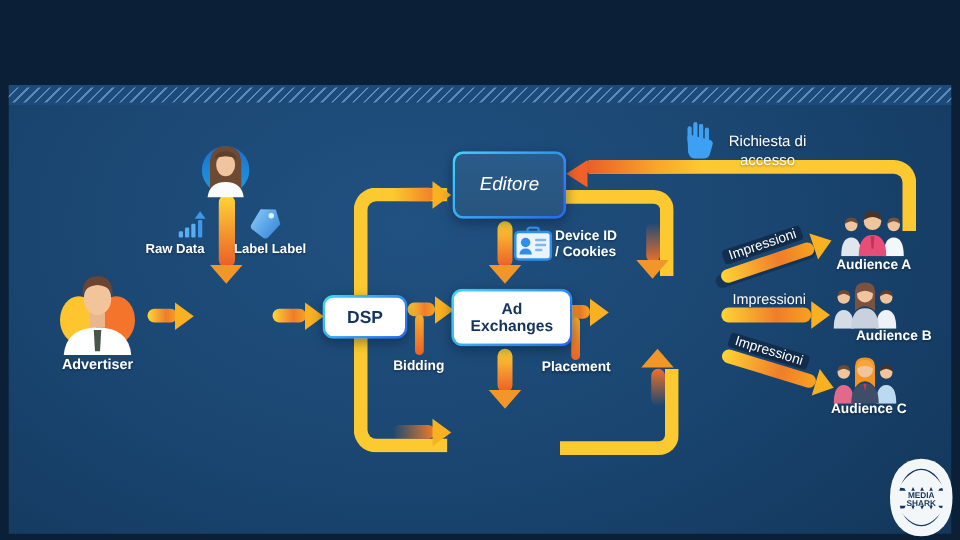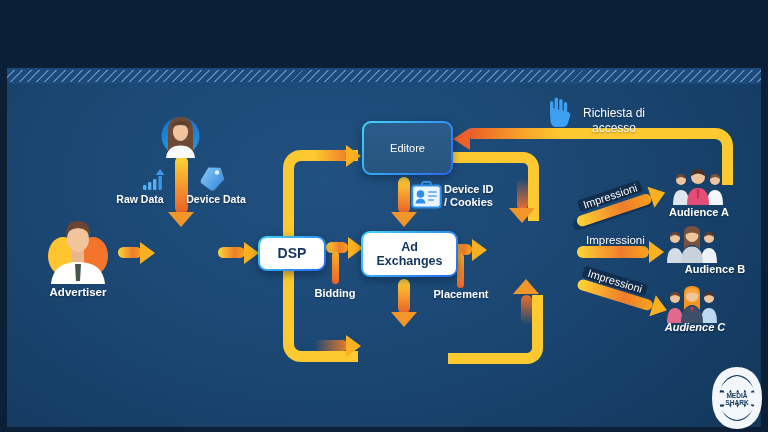--- a/index.html
+++ b/index.html
@@ -22,7 +22,7 @@
     background:linear-gradient(#ffffff,#ffffff) padding-box,linear-gradient(135deg,#41d6f7,#2666ee) border-box;
     box-shadow:0 3px 9px rgba(4,18,38,.4);font-size:14px;line-height:1.12;}
   .box.dark{background:linear-gradient(#2b5b89,#27557f) padding-box,linear-gradient(135deg,#41d6f7,#2666ee) border-box;
-    color:#fff;font-weight:normal;font-size:11px;}
+    color:#fff;font-weight:normal;font-size:15px;font-style:italic;}
   .box.grad{background:linear-gradient(115deg,#44cdf5,#4e86f2);border:none;color:#0f3160;font-size:12.5px;}
   .box.small-text{font-size:12.5px;padding:0 4px;}
   

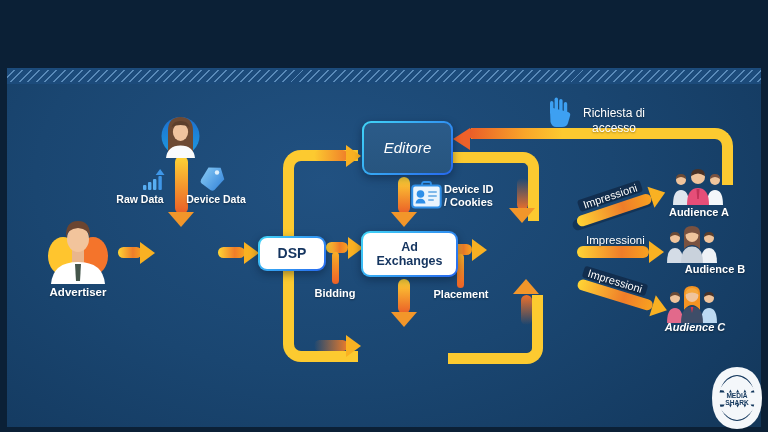--- a/index.html
+++ b/index.html
@@ -257,7 +257,7 @@
   </div>
 
   <div class="lbl" style="left:112px;top:193px;width:56px;font-size:10.5px;">Raw Data</div>
-  <div class="lbl" style="left:186px;top:193px;width:60px;font-size:10.5px;">Device Data</div>
+  <div class="lbl" style="left:186px;top:193px;width:60px;font-size:10.5px;">Label Label</div>
   <div class="lbl" style="left:36px;top:286px;width:84px;font-size:11.5px;">Advertiser</div>
   <div class="lbl" style="left:305px;top:287px;width:60px;">Bidding</div>
   <div class="lbl" style="left:431px;top:288px;width:60px;">Placement</div>

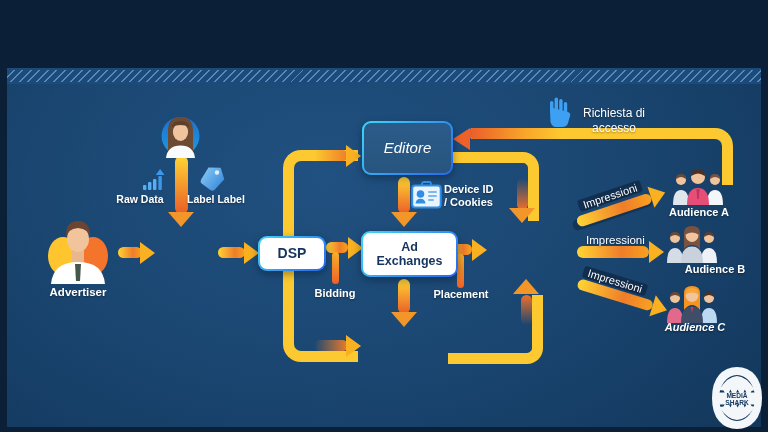--- a/index.html
+++ b/index.html
@@ -270,7 +270,7 @@
   <div class="lbl light tag-bg" style="left:582px;top:275px;transform:rotate(17deg);">Impressioni</div>
   <div class="lbl" style="left:656px;top:206px;width:86px;">Audience A</div>
   <div class="lbl" style="left:672px;top:263px;width:86px;">Audience B</div>
-  <div class="lbl" style="left:652px;top:321px;width:86px;font-style:italic;">Audience C</div>
+  <div class="lbl" style="left:652px;top:321px;width:86px;">Audience C</div>
 
 </div>
 

